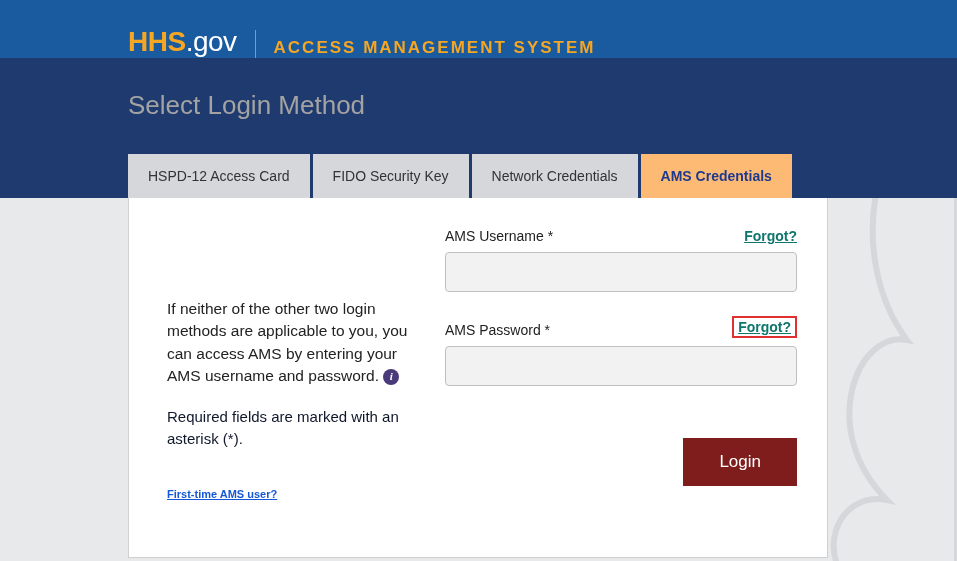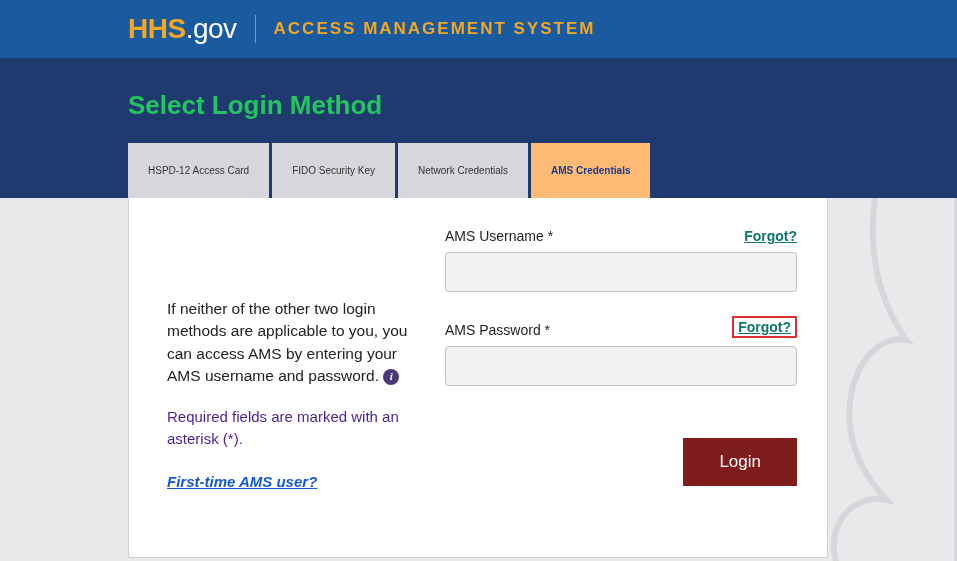--- a/index.html
+++ b/index.html
@@ -22,7 +22,7 @@
     background: #1a5a9e;
     height: 58px;
     display: flex;
-    align-items: center;
+    align-items: flex-end;
     padding-left: 128px;
     position: relative;
     z-index: 2;

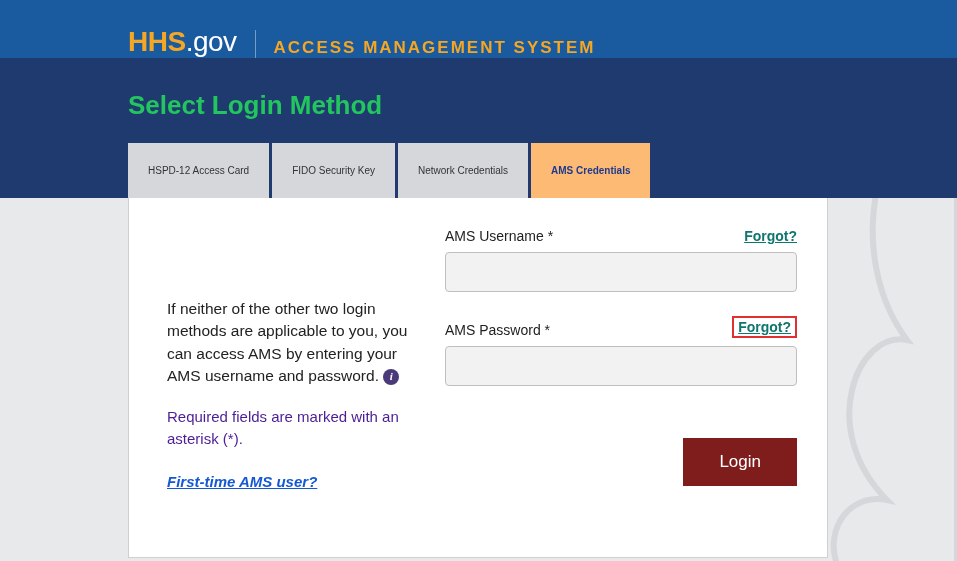--- a/index.html
+++ b/index.html
@@ -55,9 +55,9 @@
     z-index: 2;
   }
   .page-title {
-    color: #22c55e;
+    color: #a3a3a3;
     font-size: 26px;
-    font-weight: bold;
+    font-weight: normal;
   }
   .tab-row {
     position: absolute;

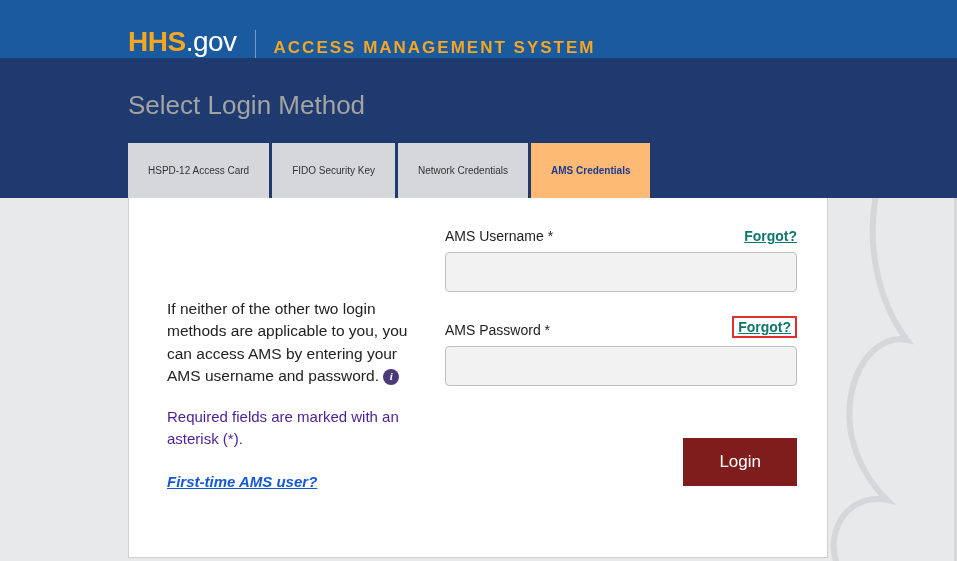--- a/index.html
+++ b/index.html
@@ -69,8 +69,8 @@
   .tab {
     background: #d5d7da;
     color: #333;
-    padding: 22px 20px;
-    font-size: 10px;
+    padding: 14px 20px;
+    font-size: 14px;
     cursor: pointer;
     border: none;
     white-space: nowrap;

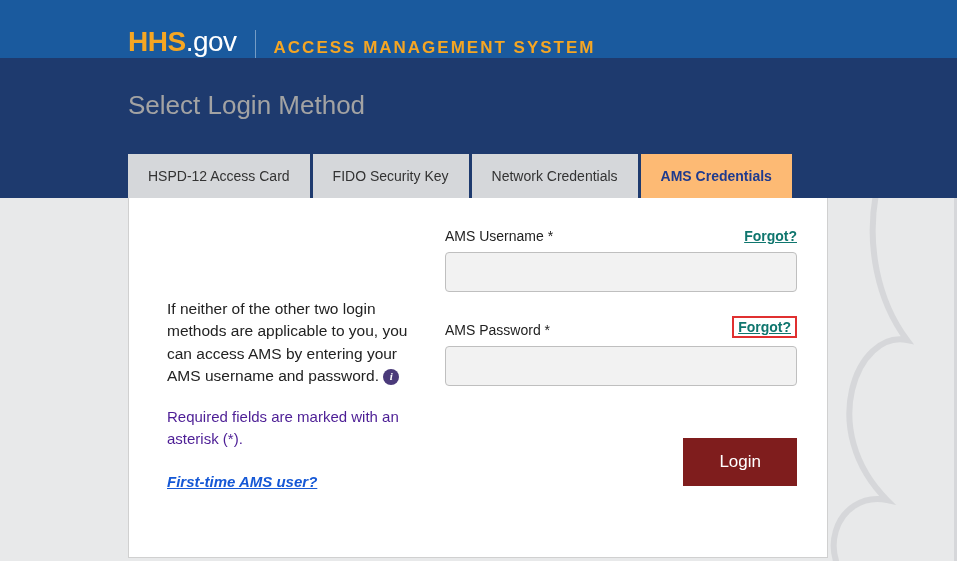--- a/index.html
+++ b/index.html
@@ -113,7 +113,7 @@
     font-style: italic;
     font-family: Georgia, serif;
   }
-  .req-note { font-size: 15px; line-height: 1.45; color: #4c1d95; margin-top: 18px; }
+  .req-note { font-size: 15px; line-height: 1.45; color: #0f172a; margin-top: 18px; }
   .first-time {
     display: inline-block;
     margin-top: 24px;

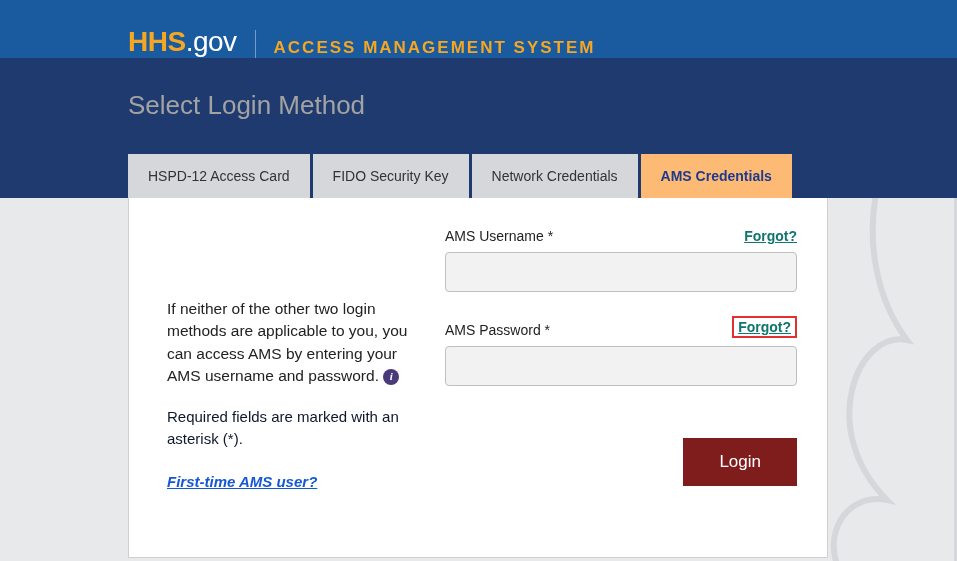--- a/index.html
+++ b/index.html
@@ -116,13 +116,12 @@
   .req-note { font-size: 15px; line-height: 1.45; color: #0f172a; margin-top: 18px; }
   .first-time {
     display: inline-block;
-    margin-top: 24px;
+    margin-top: 39px;
     color: #1558d6;
     font-weight: bold;
     text-decoration: underline;
-    font-size: 15px;
-    cursor: pointer;
-    font-style: italic;
+    font-size: 11px;
+    cursor: pointer;
   }
   .right-col {
     flex: 1;

